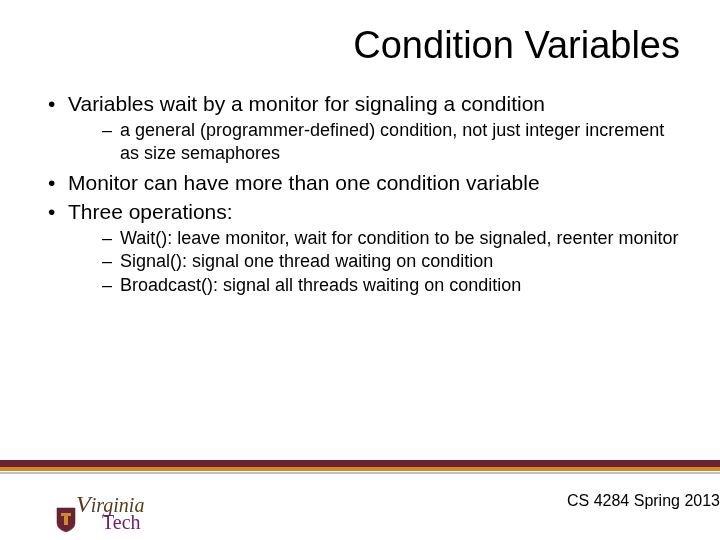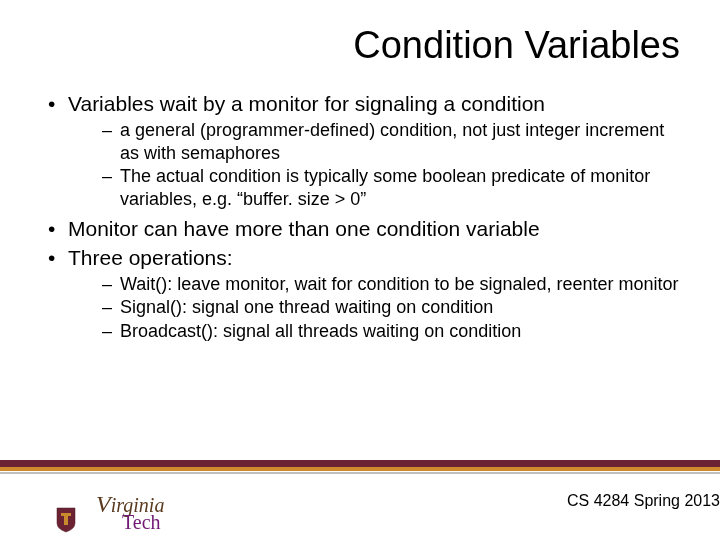--- a/index.html
+++ b/index.html
@@ -115,7 +115,7 @@
     <li>
       <span>Variables wait by a monitor for signaling a condition</span>
       <ul class="sub">
-        <li>a general (programmer-defined) condition, not just integer increment as with semaphores</li>
+        <li>a general (programmer-defined) condition, not just integer increment as size semaphores</li>
         <li>The actual condition is typically some boolean predicate of monitor variables, e.g. “buffer. size &gt; 0”</li>
       </ul>
     </li>

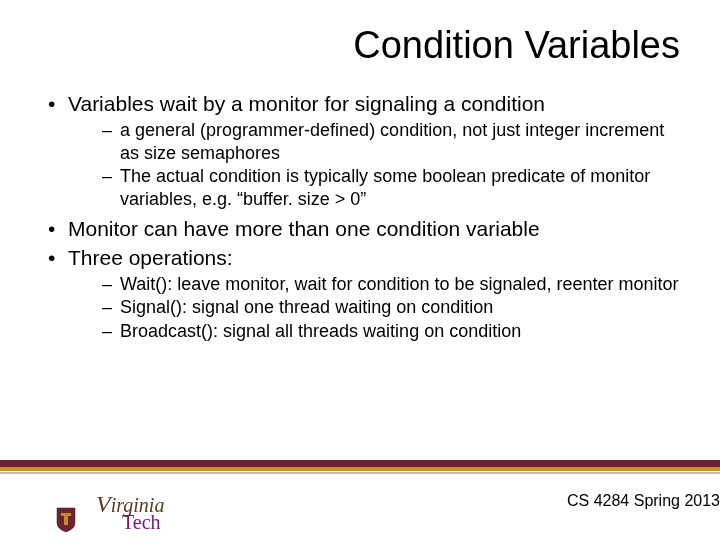--- a/index.html
+++ b/index.html
@@ -116,7 +116,6 @@
       <span>Variables wait by a monitor for signaling a condition</span>
       <ul class="sub">
         <li>a general (programmer-defined) condition, not just integer increment as size semaphores</li>
-        <li>The actual condition is typically some boolean predicate of monitor variables, e.g. “buffer. size &gt; 0”</li>
       </ul>
     </li>
     <li>

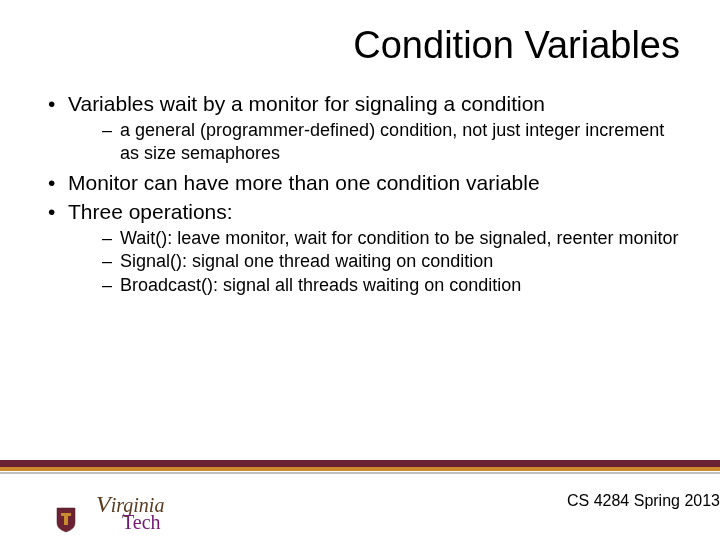--- a/index.html
+++ b/index.html
@@ -76,7 +76,7 @@
     bottom: 9px;
     display: flex;
     align-items: flex-start;
-    gap: 20px;
+    gap: 0;
   }
   .logo-text {
     font-family: Georgia, 'Times New Roman', serif;

